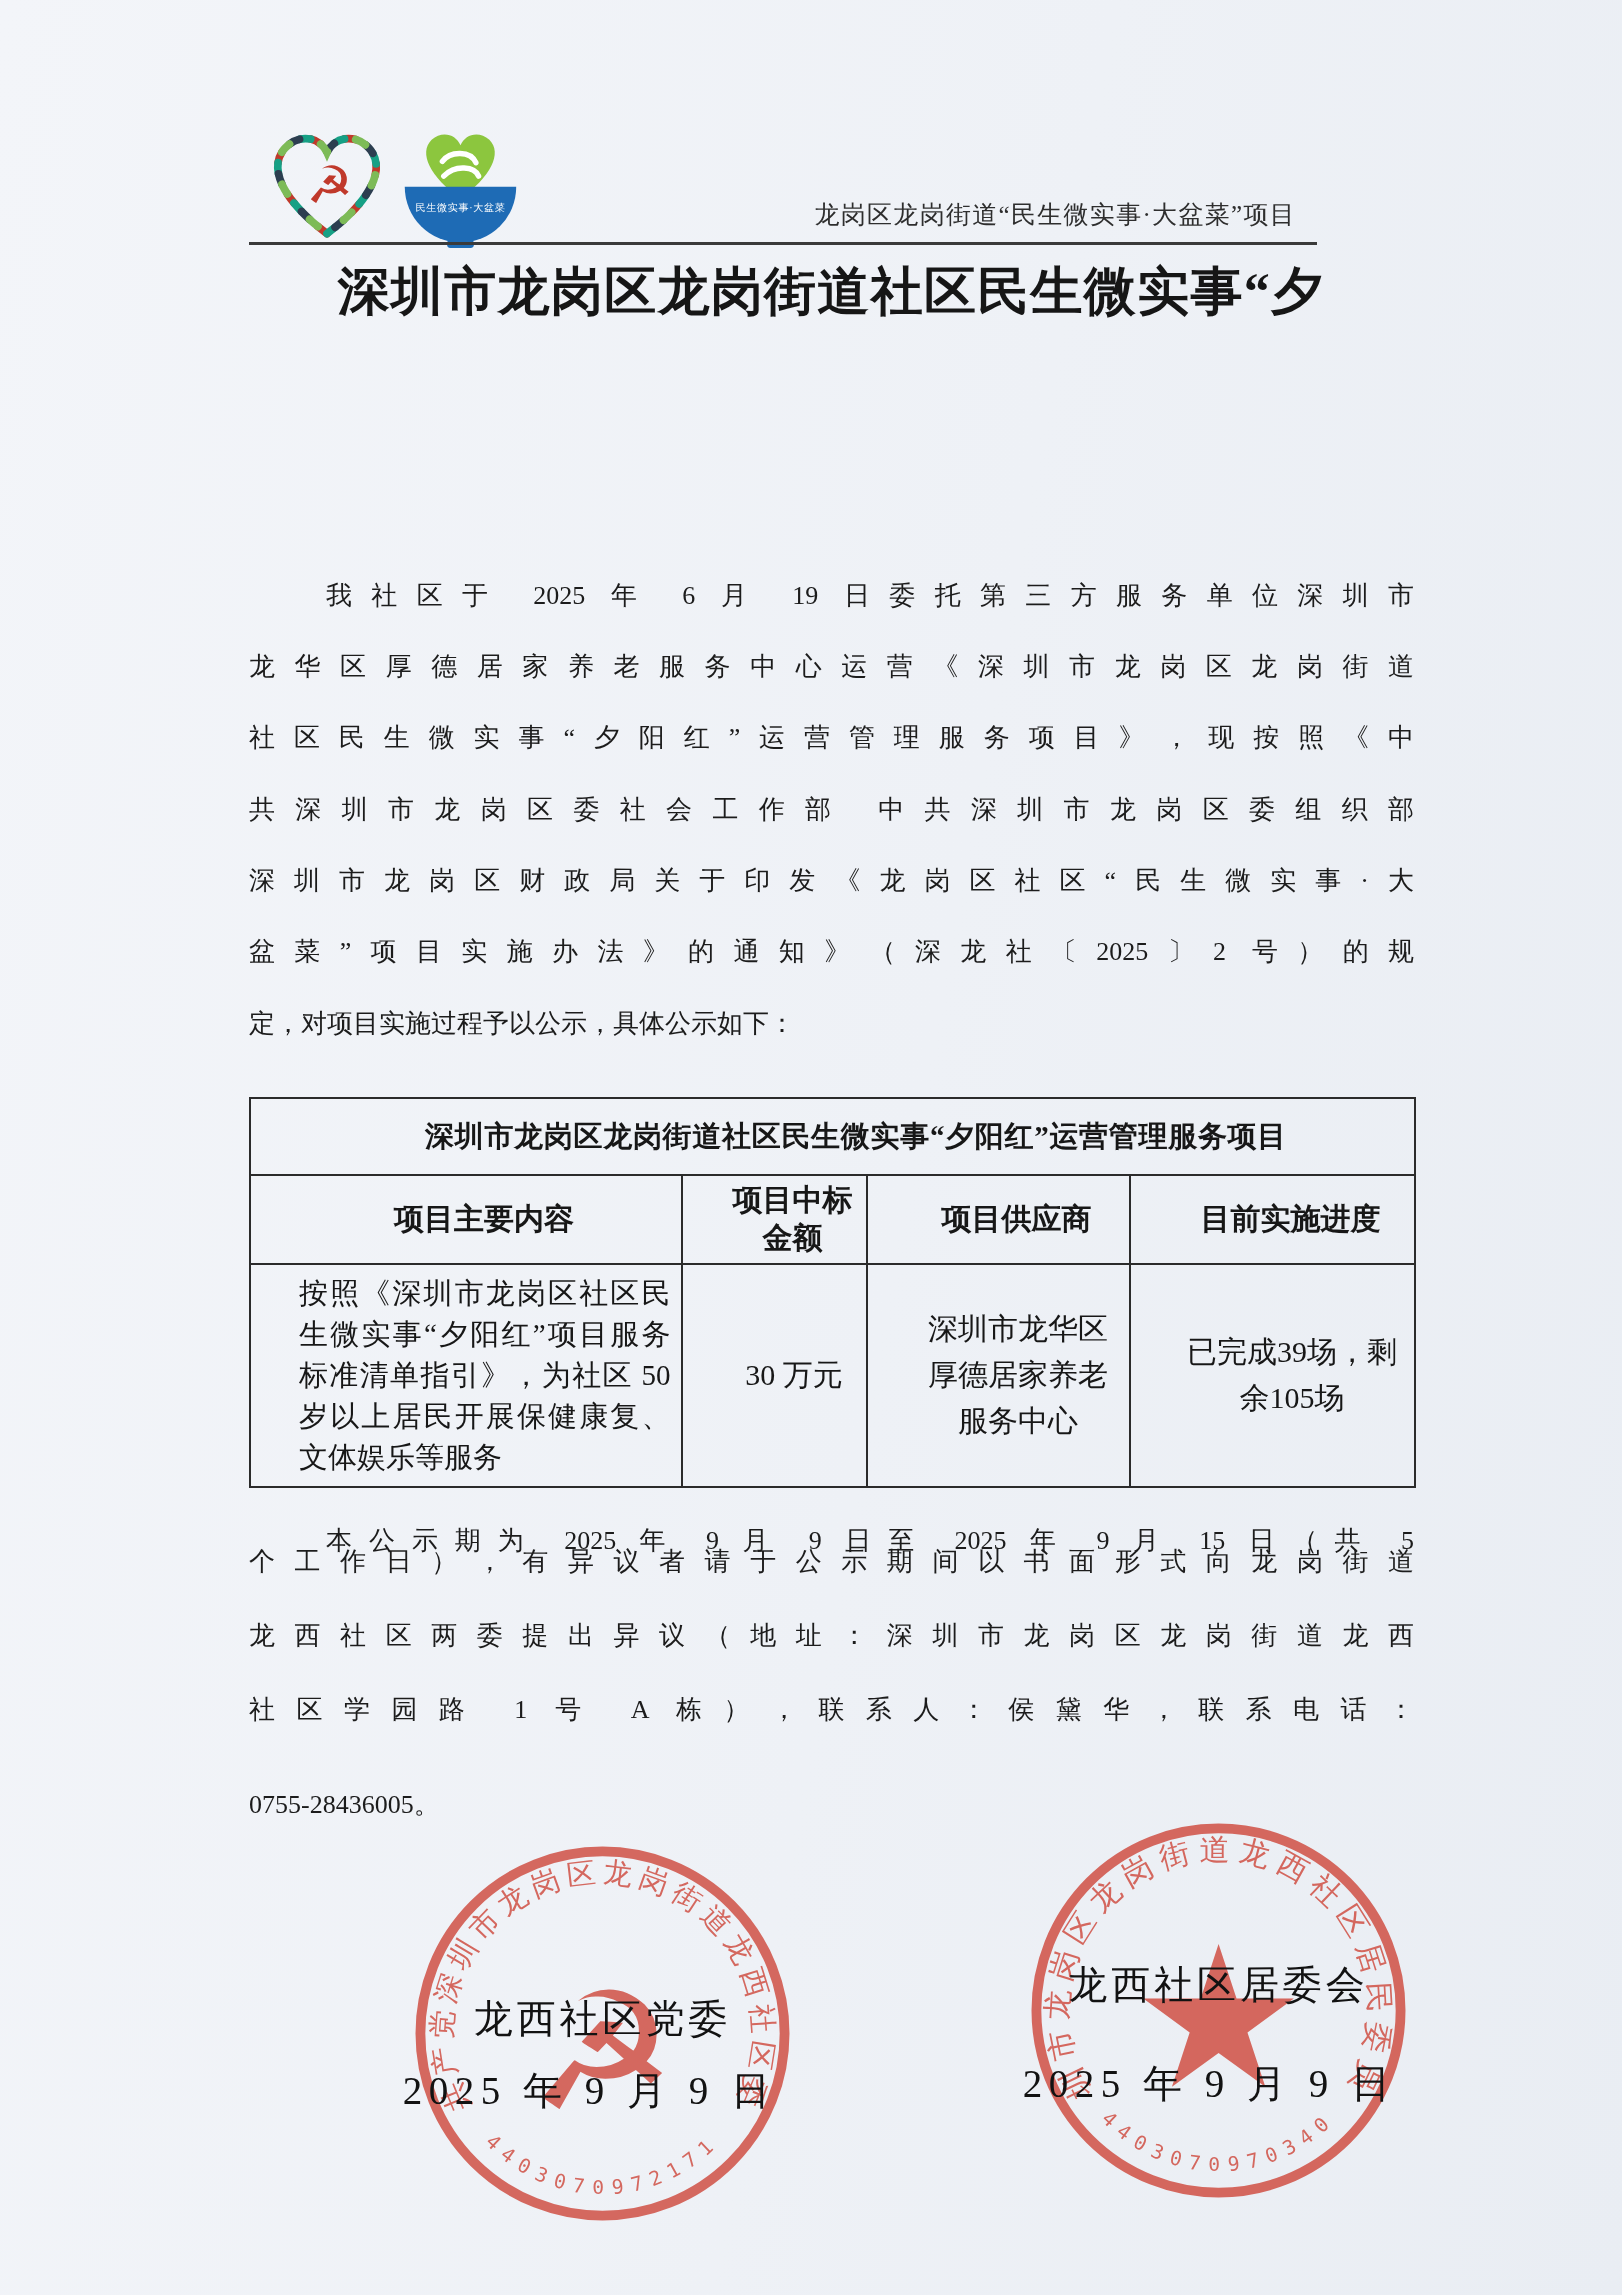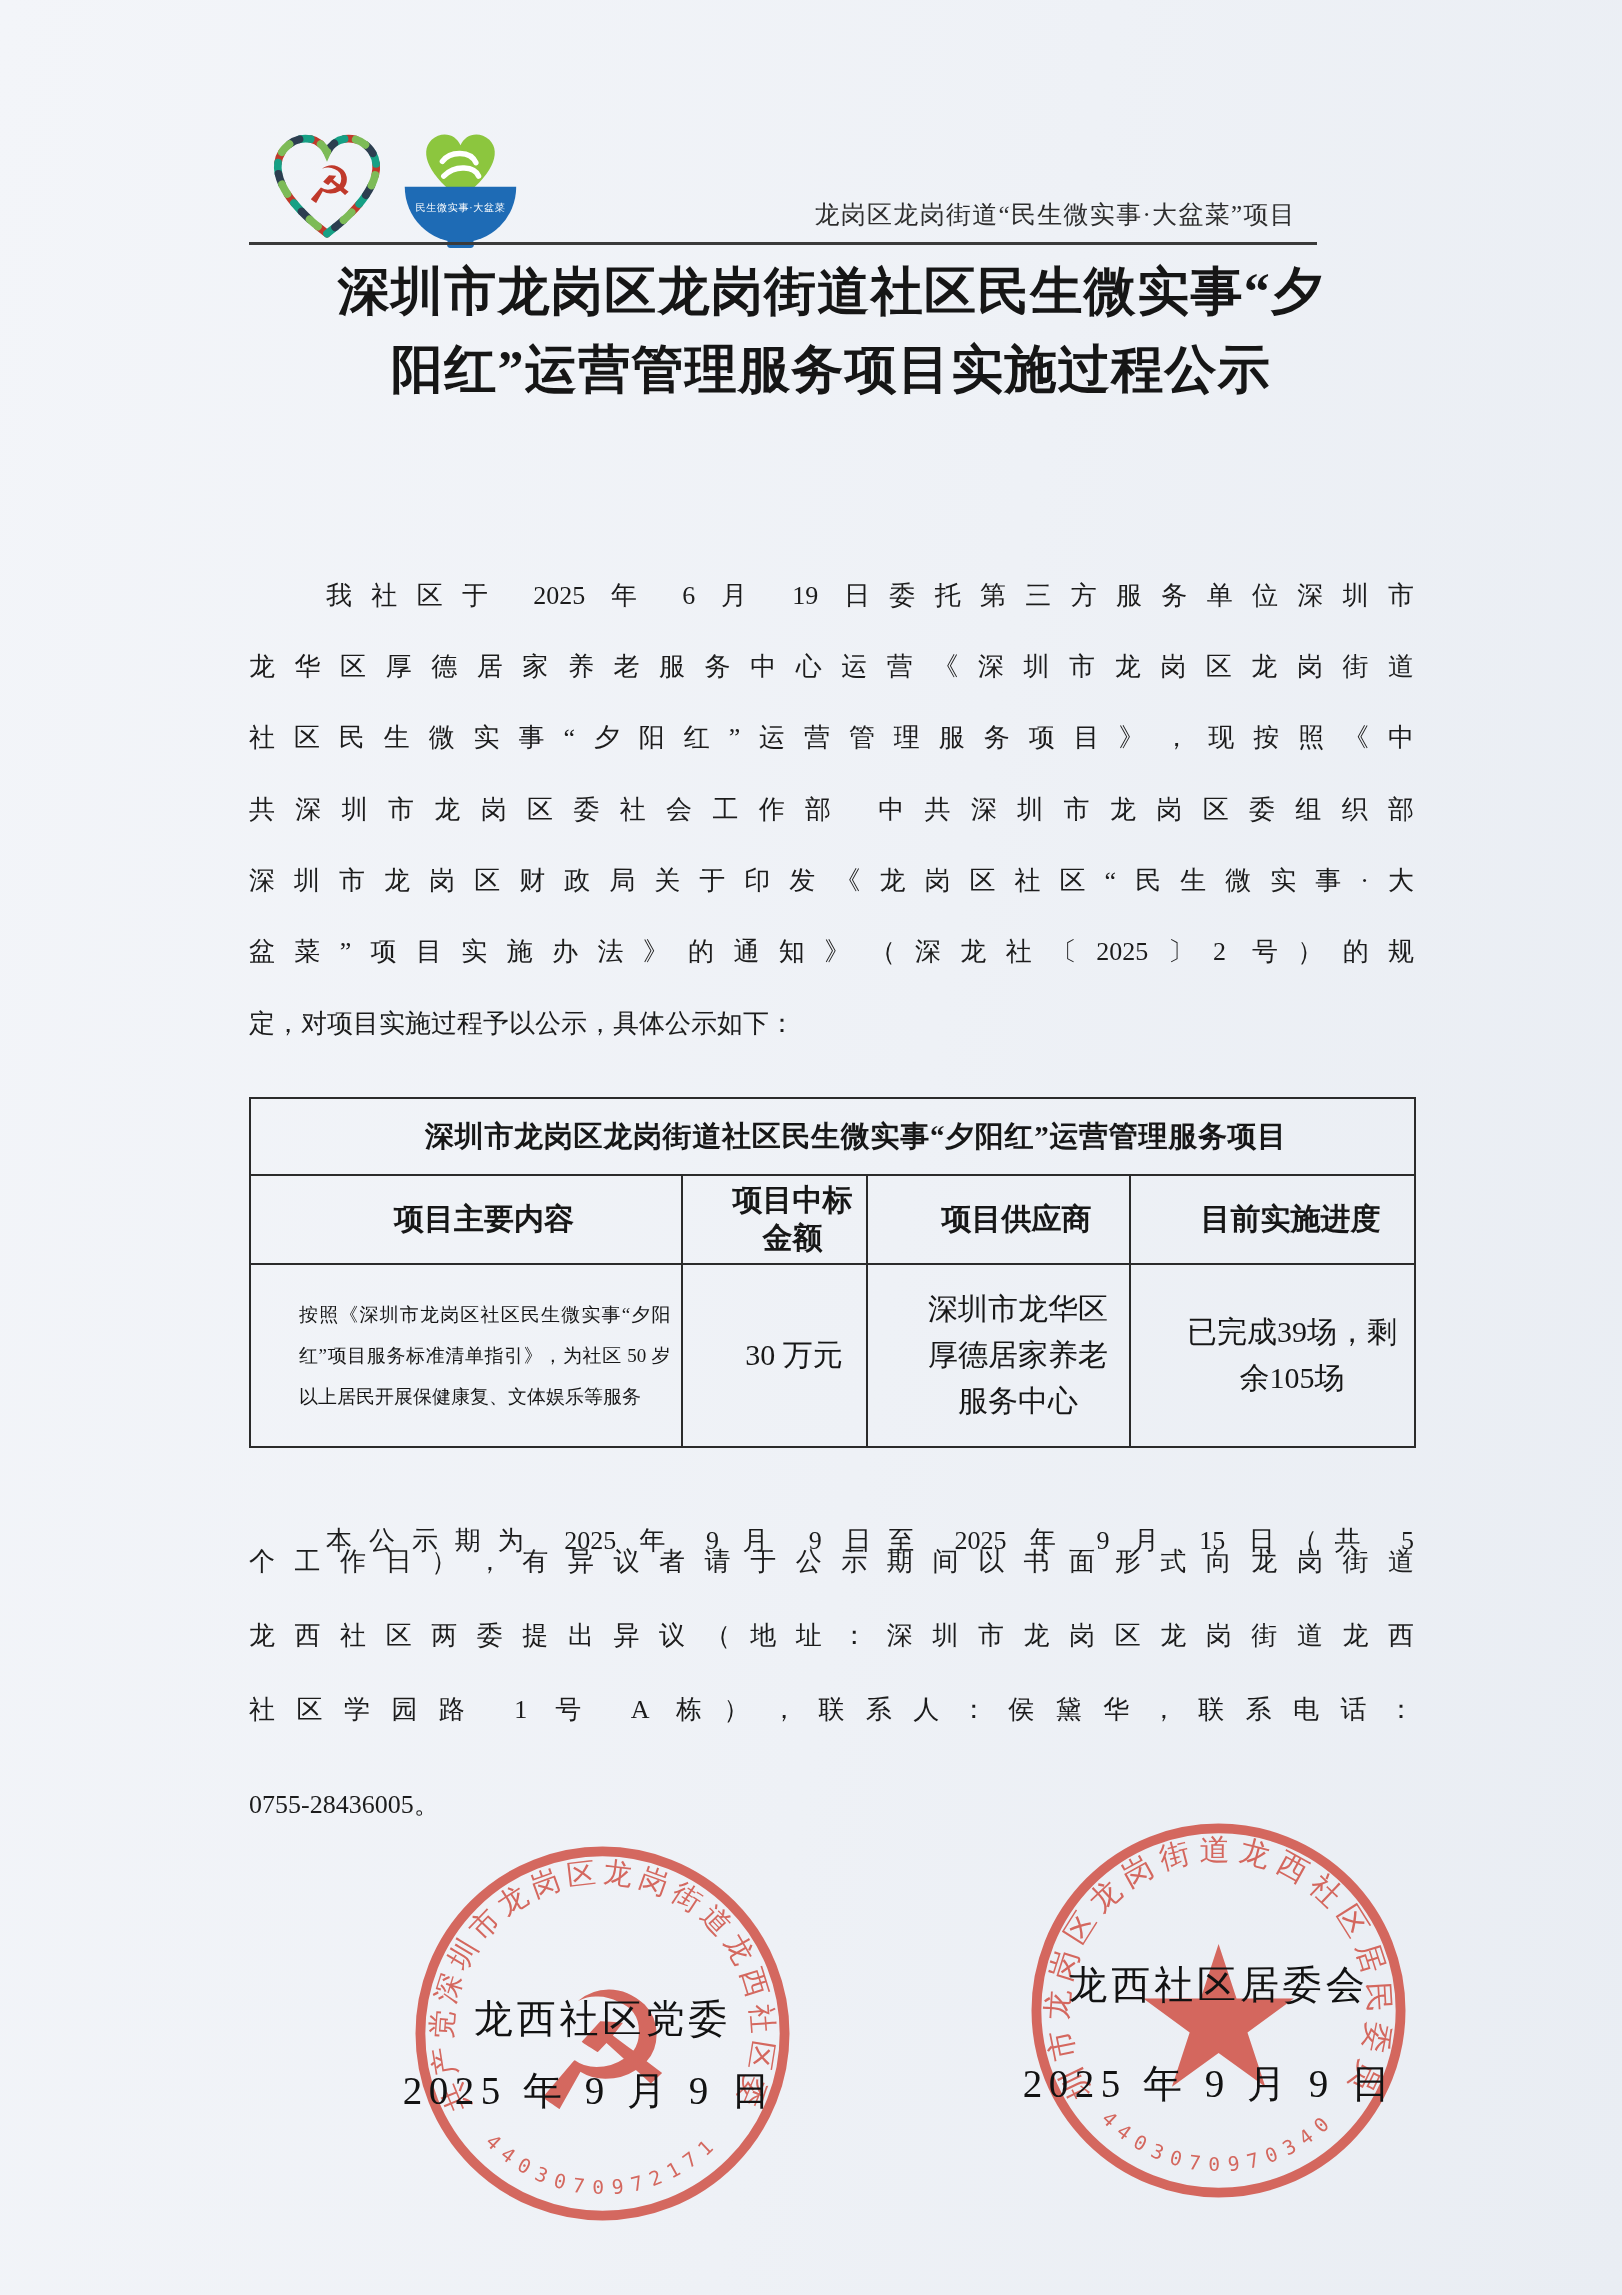--- a/index.html
+++ b/index.html
@@ -64,7 +64,6 @@
   <div class="abs rule"></div>
 
   <div class="abs title-line t1">深圳市龙岗区龙岗街道社区民生微实事“夕</div>
-  <div class="abs title-line t2">阳红”运营管理服务项目实施过程公示</div>
 
   <div class="abs bline jline indent" style="top:571px;">我社区于 2025 年 6 月 19 日委托第三方服务单位深圳市</div>
   <div class="abs bline jline" style="top:642px;">龙华区厚德居家养老服务中心运营《深圳市龙岗区龙岗街道</div>

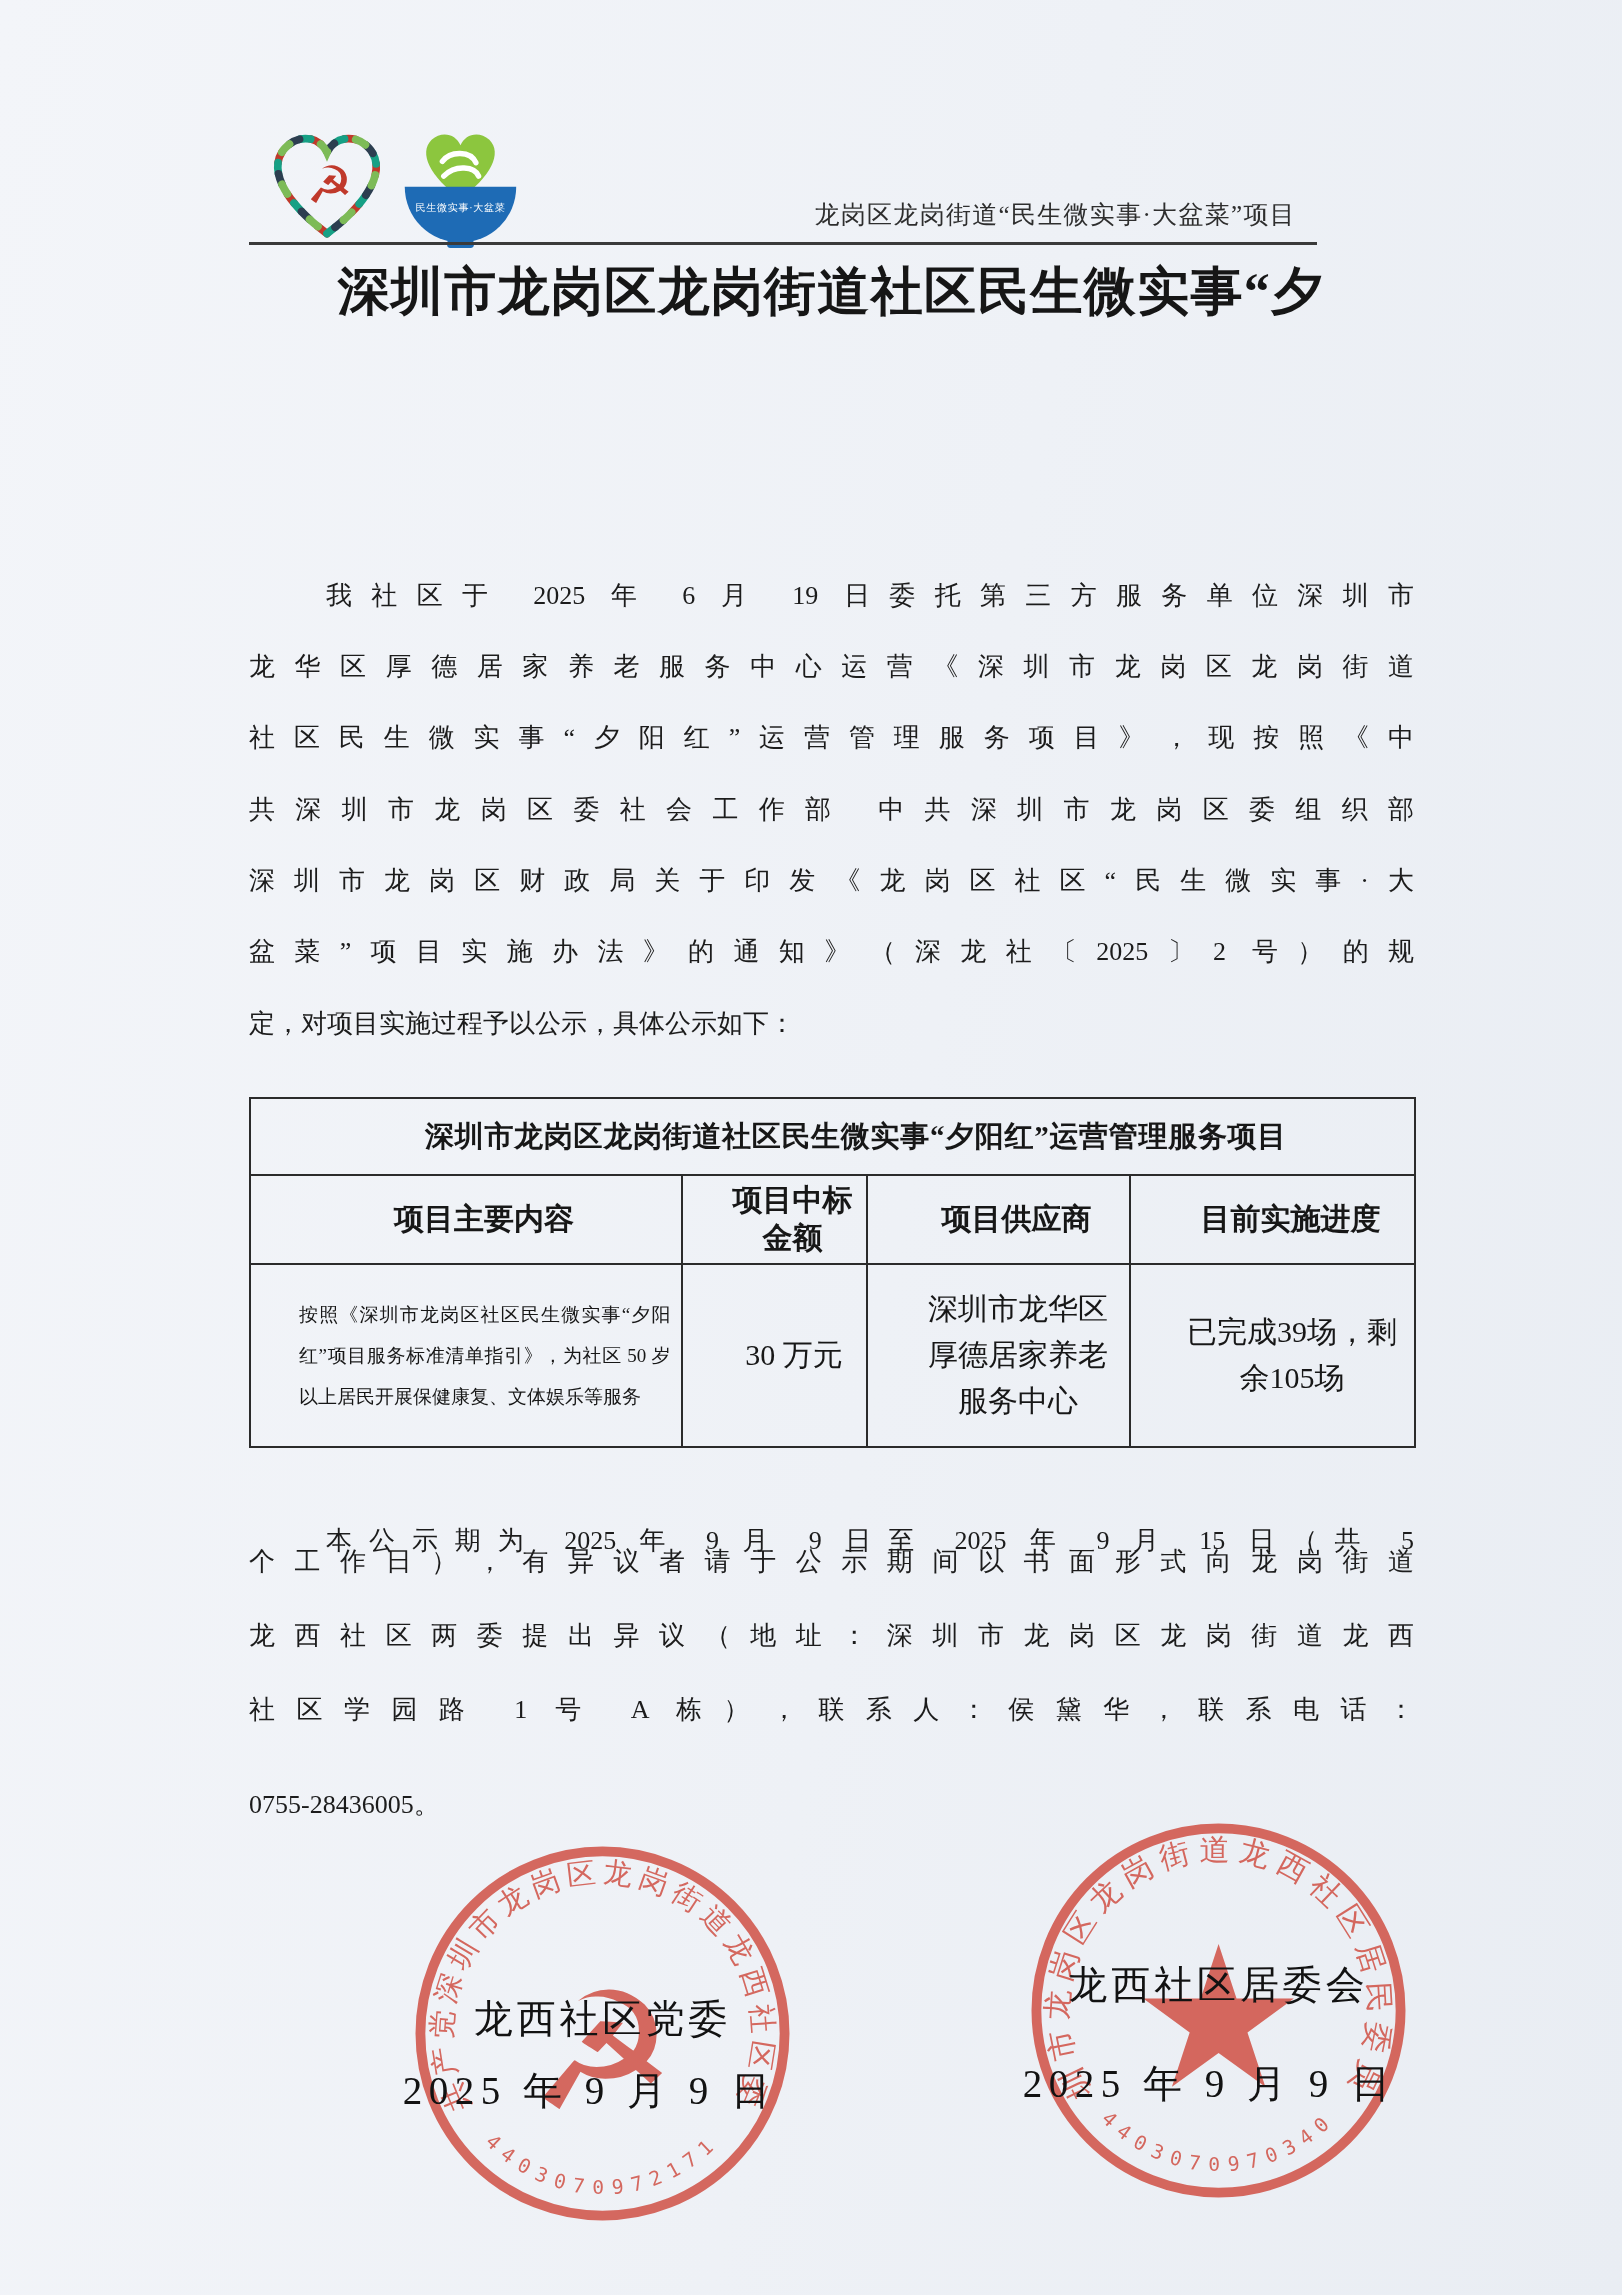--- a/index.html
+++ b/index.html
@@ -26,7 +26,7 @@
   table.pub tr.outer td{border-width:2.6px;}
   td.ttl{height:73px;text-align:center;font-weight:bold;font-size:29px;letter-spacing:0.7px;}
   td.hdr{height:79px;text-align:center;font-weight:bold;font-size:30px;padding:3.9px 11.8px;line-height:38px;}
-  td.c1{height:165px;font-size:19px;line-height:41px;padding:7.9px 10.5px;text-align:justify;}
+  td.c1{height:165px;font-size:29px;line-height:41px;padding:7.9px 10.5px;text-align:justify;}
   td.cc{text-align:center;font-size:30px;line-height:46px;padding:5.2px 9.2px;}
   .stamp{position:absolute;width:393px;height:393px;}
   .stamp svg{width:100%;height:100%;}

